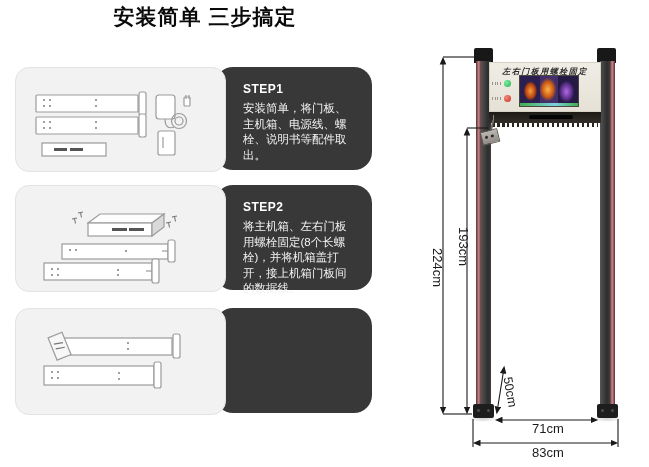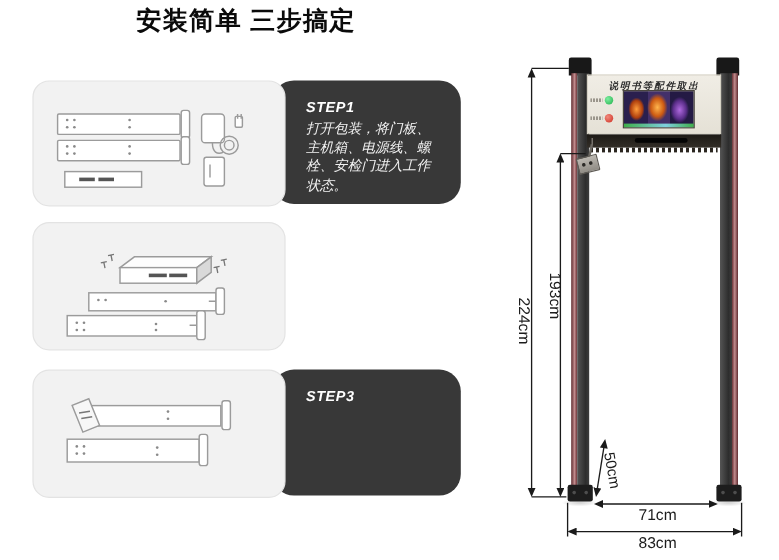--- a/index.html
+++ b/index.html
@@ -231,7 +231,7 @@
       </div>
 
     <div class="door-header">
-      <div class="door-title">说明书等配件取出</div>
+      <div class="door-title">左右门板用螺栓固定</div>
       <div class="light-label ll-1"></div>
       <div class="light light-green"></div>
       <div class="light-label ll-2"></div>

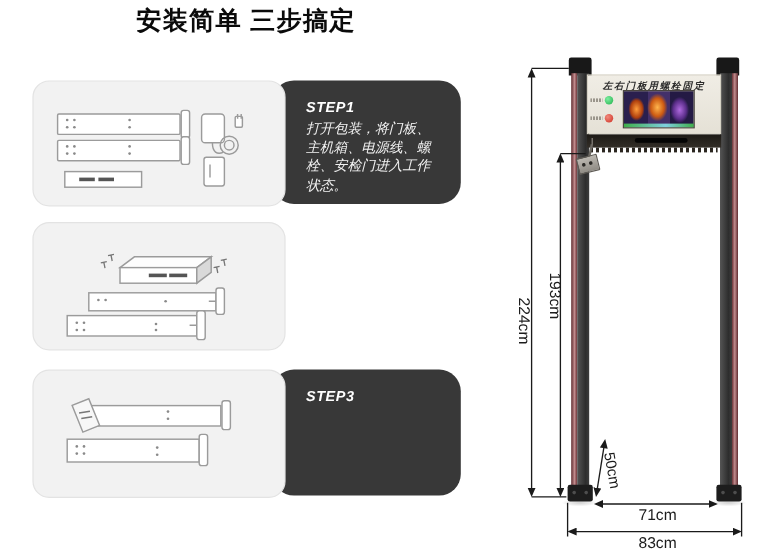--- a/index.html
+++ b/index.html
@@ -10,7 +10,7 @@
               font-size:21px;font-weight:bold;letter-spacing:1px;color:#0a0a0a;}
   .main-subtitle{position:absolute;left:0;top:36px;width:410px;text-align:center;
                  font-size:10.5px;font-weight:600;letter-spacing:2.2px;color:#1d1d1d;}
-  .step-row{position:absolute;left:12px;width:410px;font-style:italic;}
+  .step-row{position:absolute;left:0;width:410px;}
   .row1{top:67px;height:103px;} .row2{top:185px;height:105px;} .row3{top:308px;height:105px;}
   .step-panel{position:absolute;left:215px;top:0;width:157px;height:100%;
               background:#383838;border-radius:18px;}

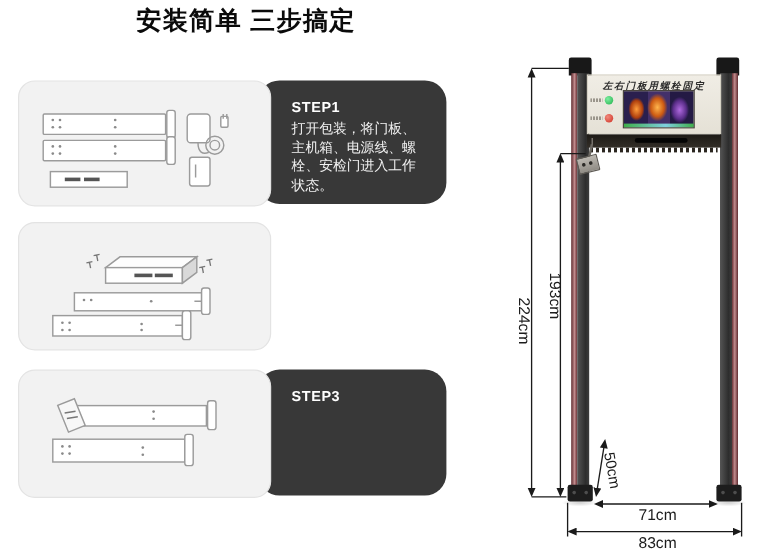--- a/index.html
+++ b/index.html
@@ -88,7 +88,7 @@
     <div class="step-panel">
       <div class="step-text">
         <div class="step-label">STEP1</div>
-        <div class="step-body">打开包装，将门板、主机箱、电源线、螺栓、安检门进入工作状态。</div>
+        <div class="step-body">安装简单，将门板、主机箱、电源线、螺栓、说明书等配件取出。</div>
       </div>
     </div>
     <div class="step-card">

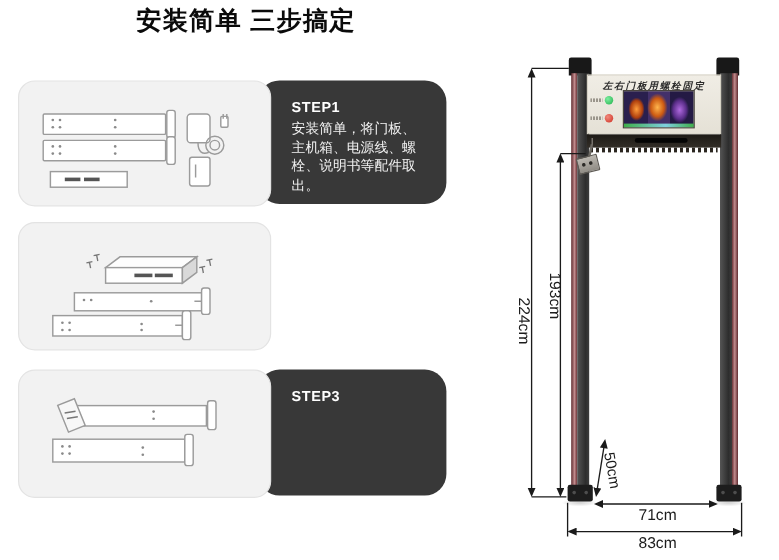--- a/index.html
+++ b/index.html
@@ -133,6 +133,12 @@
   </div>
 
   <div class="step-row row2">
+    <div class="step-panel">
+      <div class="step-text">
+        <div class="step-label">STEP2</div>
+        <div class="step-body">将主机箱、左右门板用螺栓固定(8个长螺栓)，并将机箱盖打开，接上机箱门板间的数据线。</div>
+      </div>
+    </div>
     <div class="step-card">
       <svg class="illus" width="209" height="103" viewBox="0 0 209 103">
         <g stroke="#9b9b9b" stroke-width="1.2">

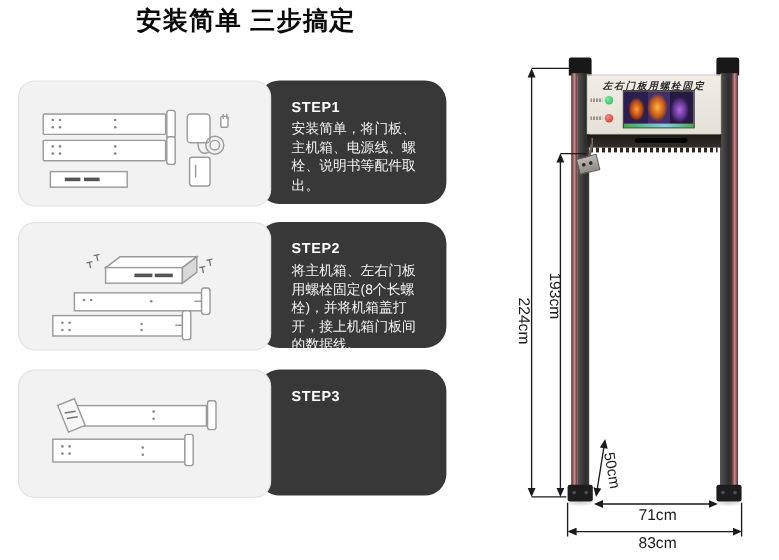--- a/index.html
+++ b/index.html
@@ -182,7 +182,6 @@
   <div class="step-row row3">
     <div class="step-panel">
       <div class="step-text">
-        <div class="step-label">STEP3</div>
       </div>
     </div>
     <div class="step-card">

